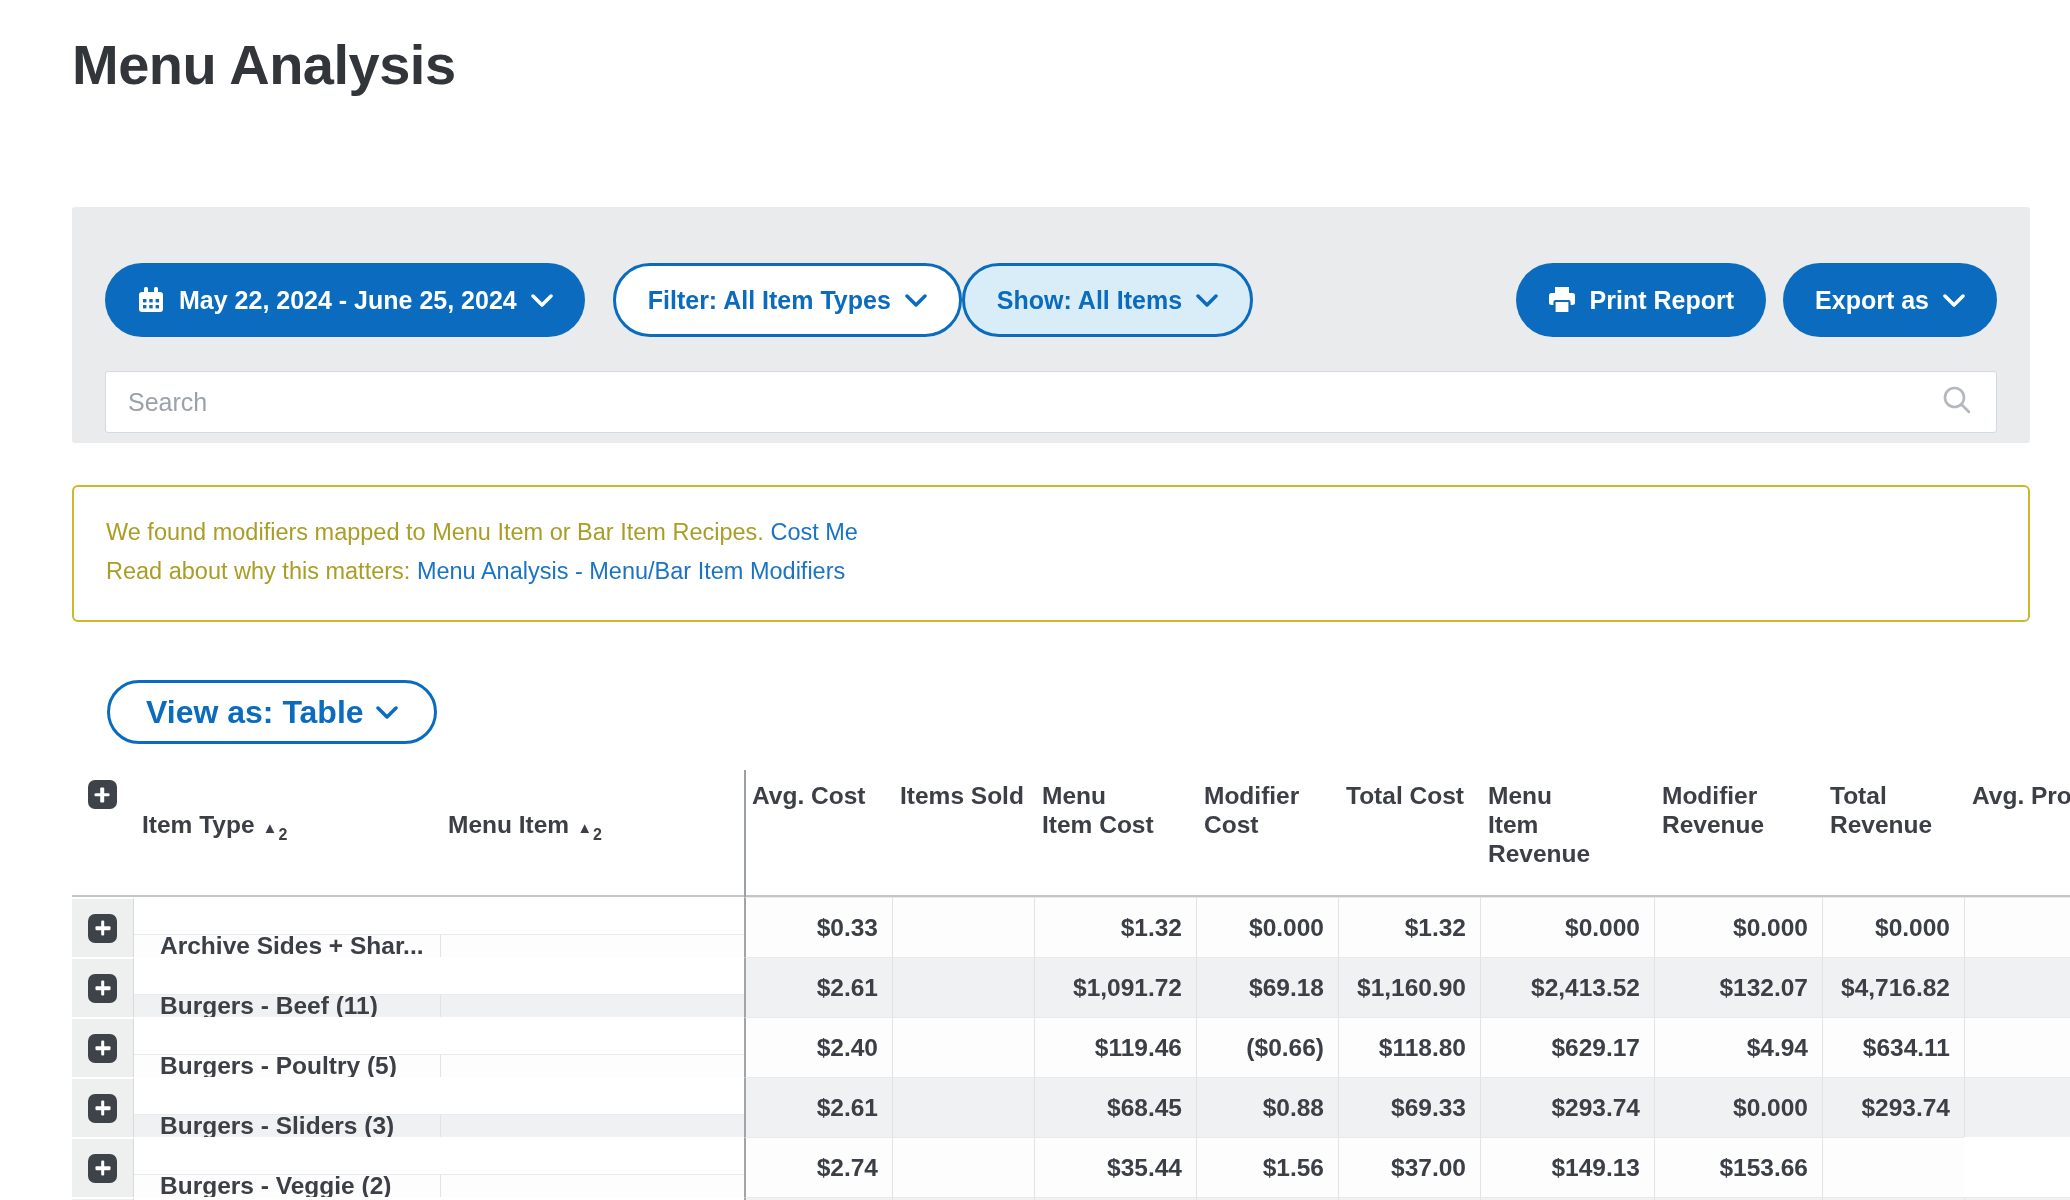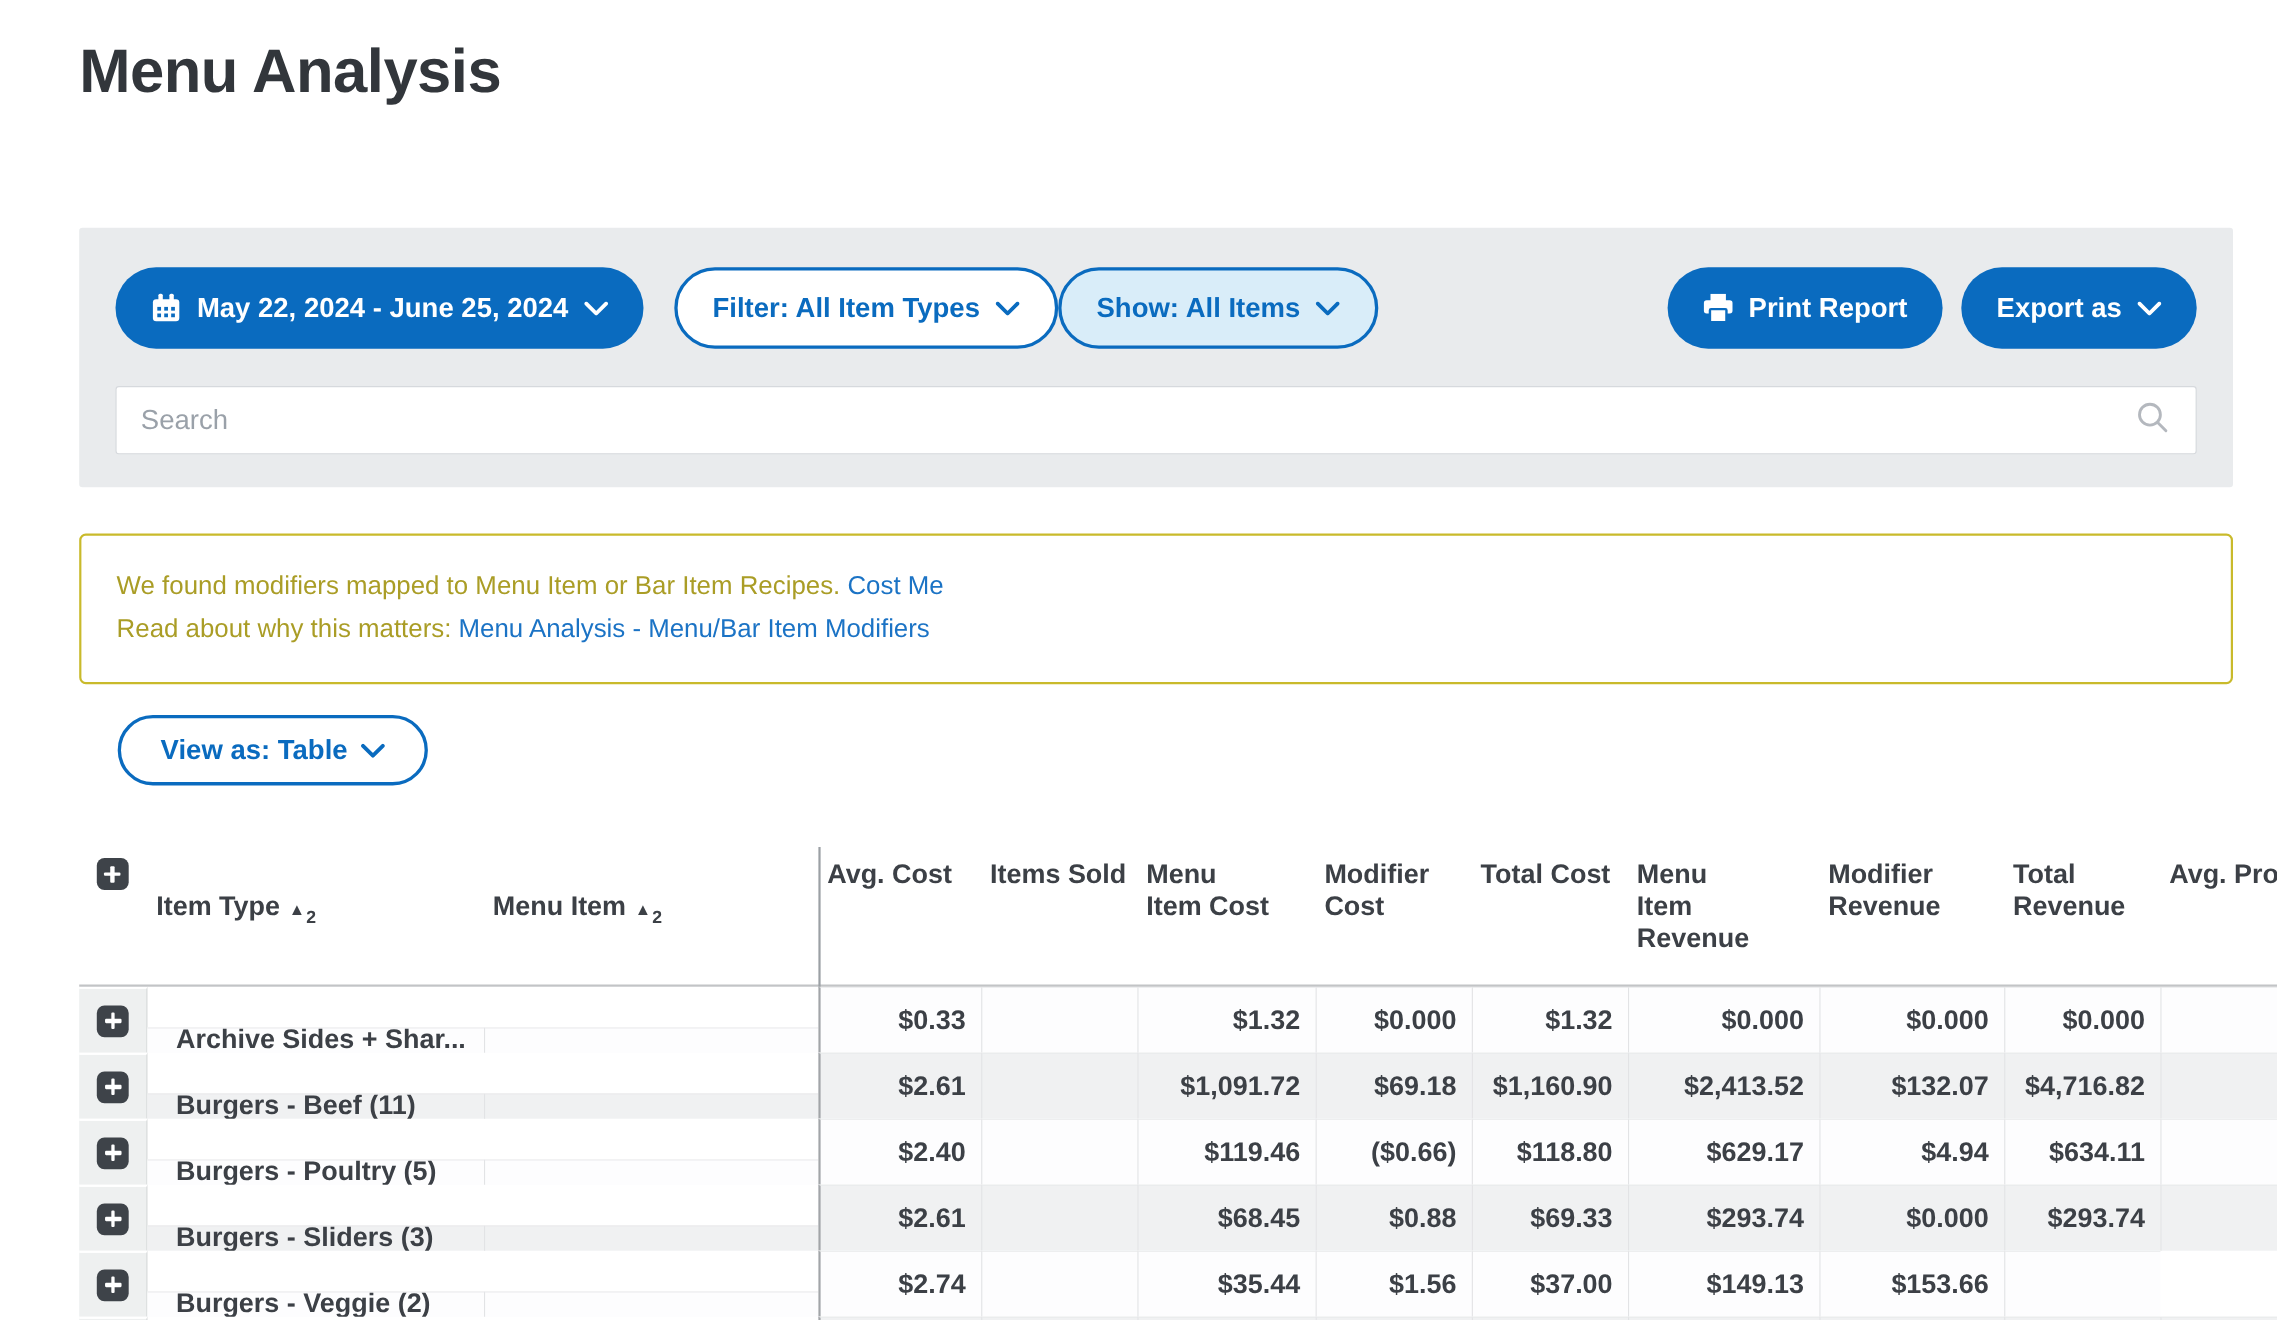--- a/index.html
+++ b/index.html
@@ -13,7 +13,7 @@
 
   
   .panel { position:absolute; left:72px; top:207px; width:1958px; height:236px;
-    background:#e9ebed; border-radius:3px; padding:36px 33px 33px 33px; }
+    background:#e9ebed; border-radius:3px; padding:56px 33px 33px 33px; }
   .btn-row { display:flex; align-items:center; height:74px; }
   .btn { height:74px; border-radius:37px; font-family:"Liberation Sans",sans-serif;
     font-size:25px; font-weight:700; display:inline-flex; align-items:center;

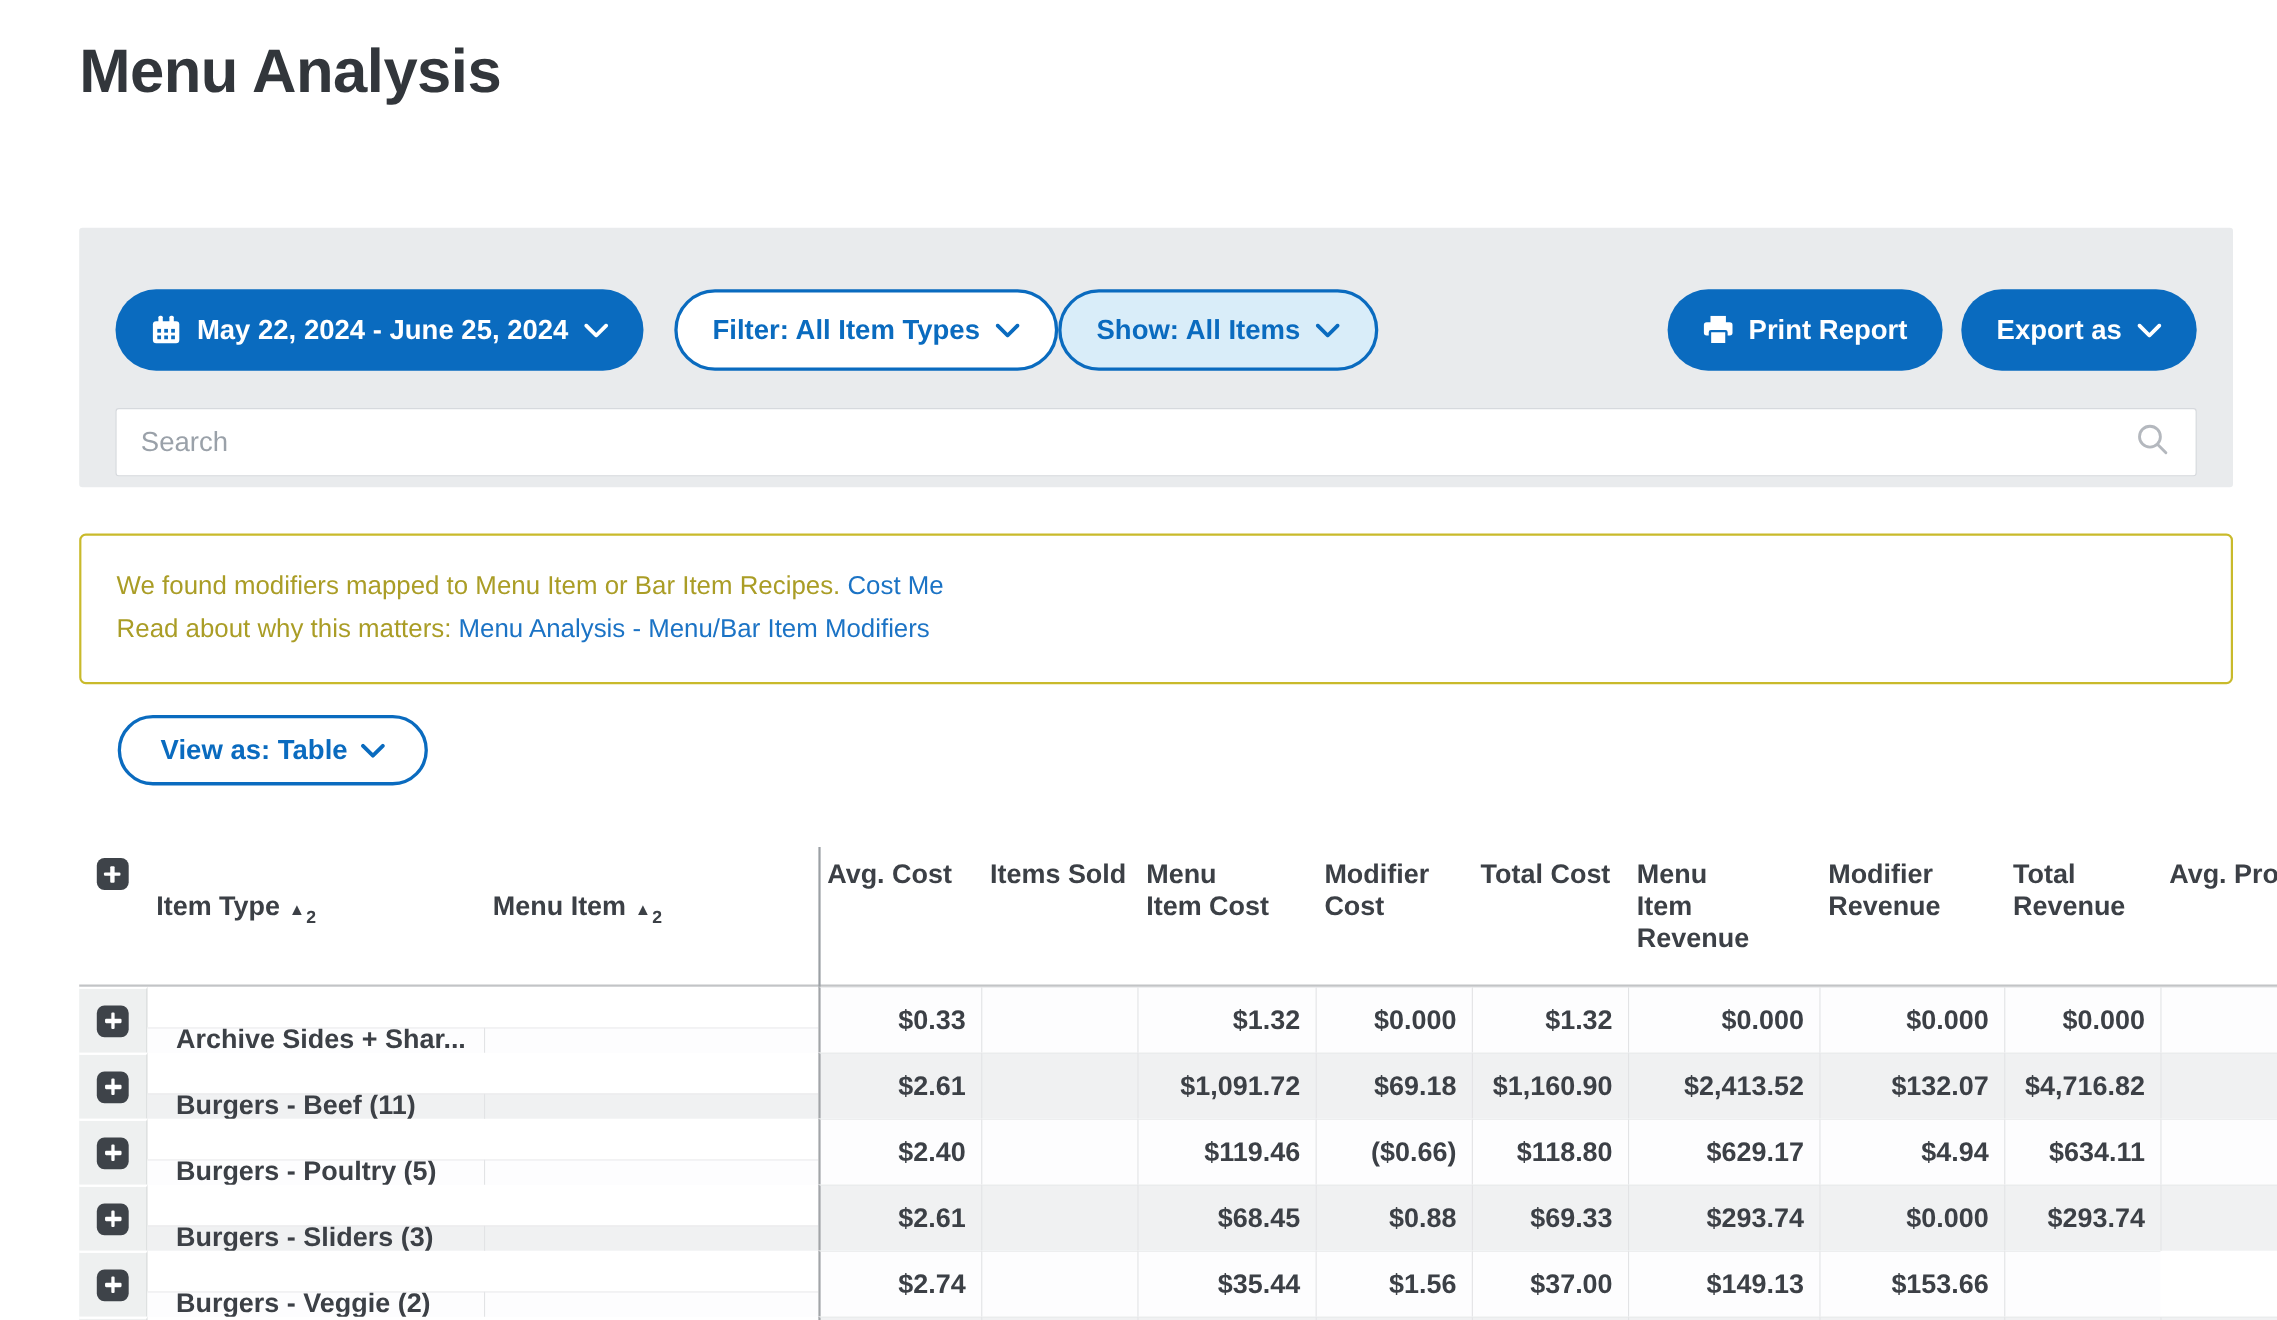--- a/index.html
+++ b/index.html
@@ -42,8 +42,8 @@
   .alert a { color:#1b73c5; text-decoration:none; cursor:pointer; }
 
   
-  .viewas { position:absolute; left:107px; top:650px; height:64px; border-radius:32px;
-    padding:0 36px; font-size:25px;gap:12px; }
+  .viewas { position:absolute; left:107px; top:680px; height:64px; border-radius:32px;
+    padding:0 36px; font-size:32px;gap:12px; }
 
   
   .table { position:absolute; left:72px; top:770px; width:2042px; }

